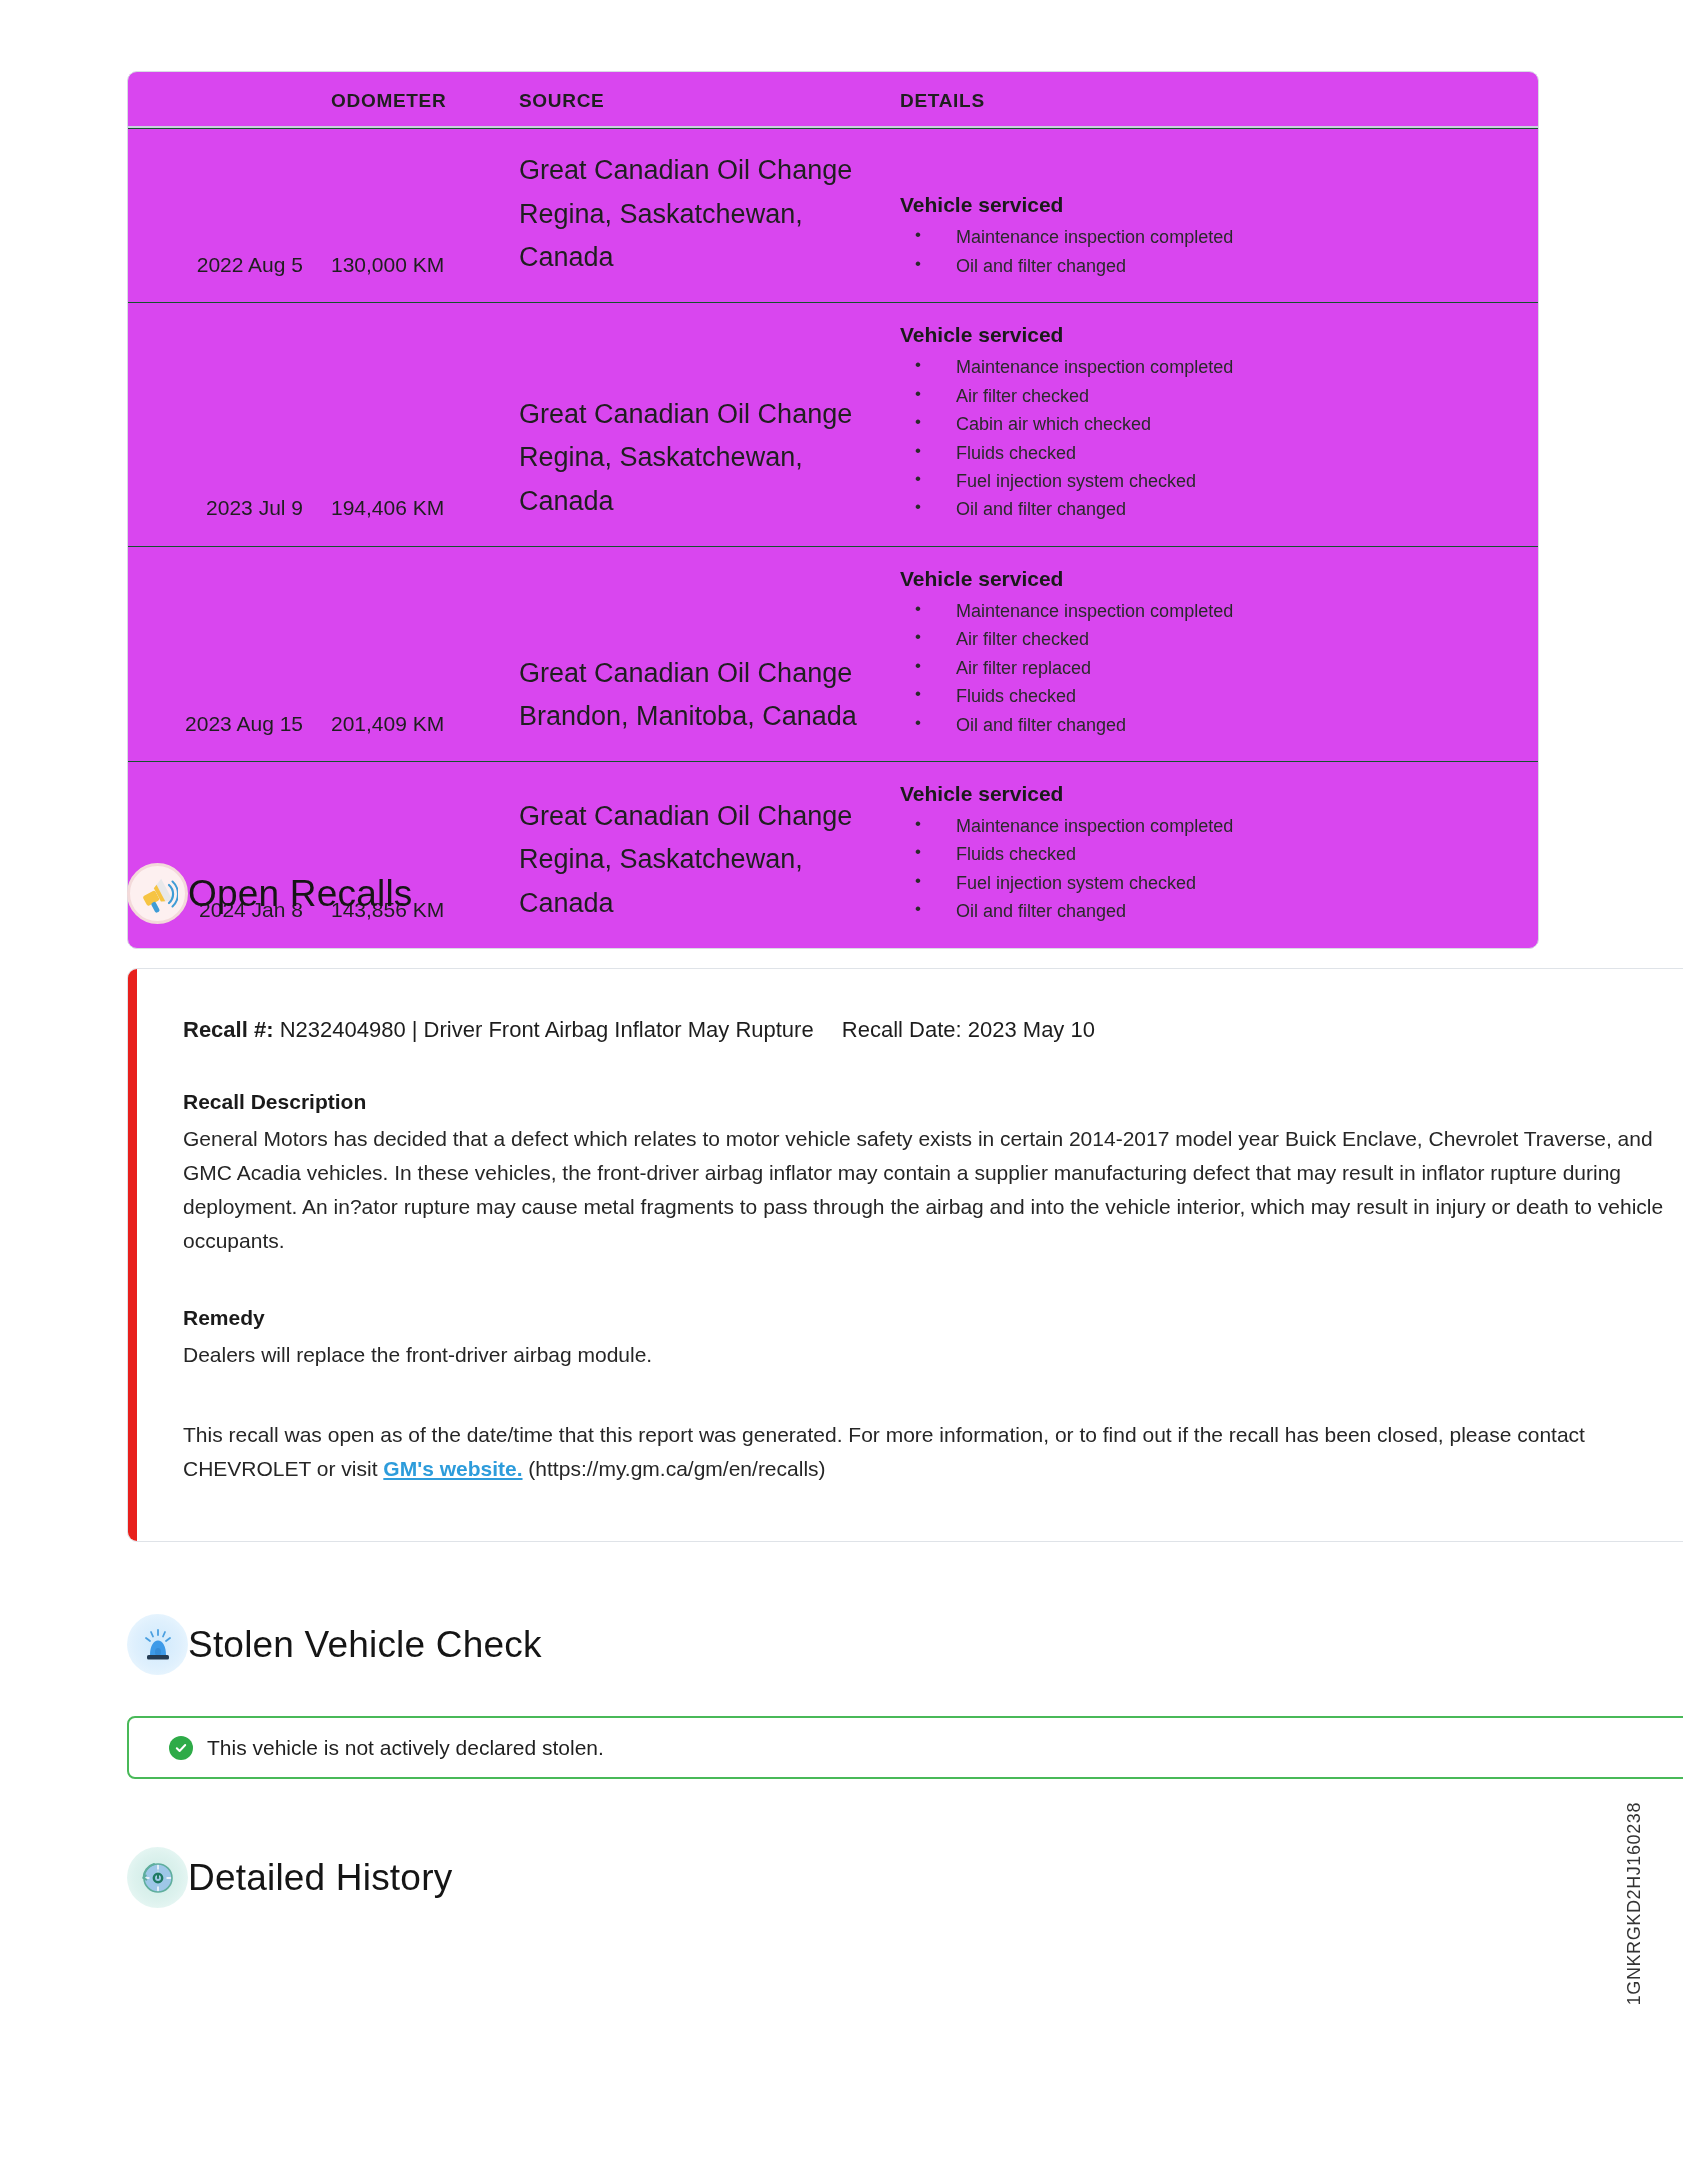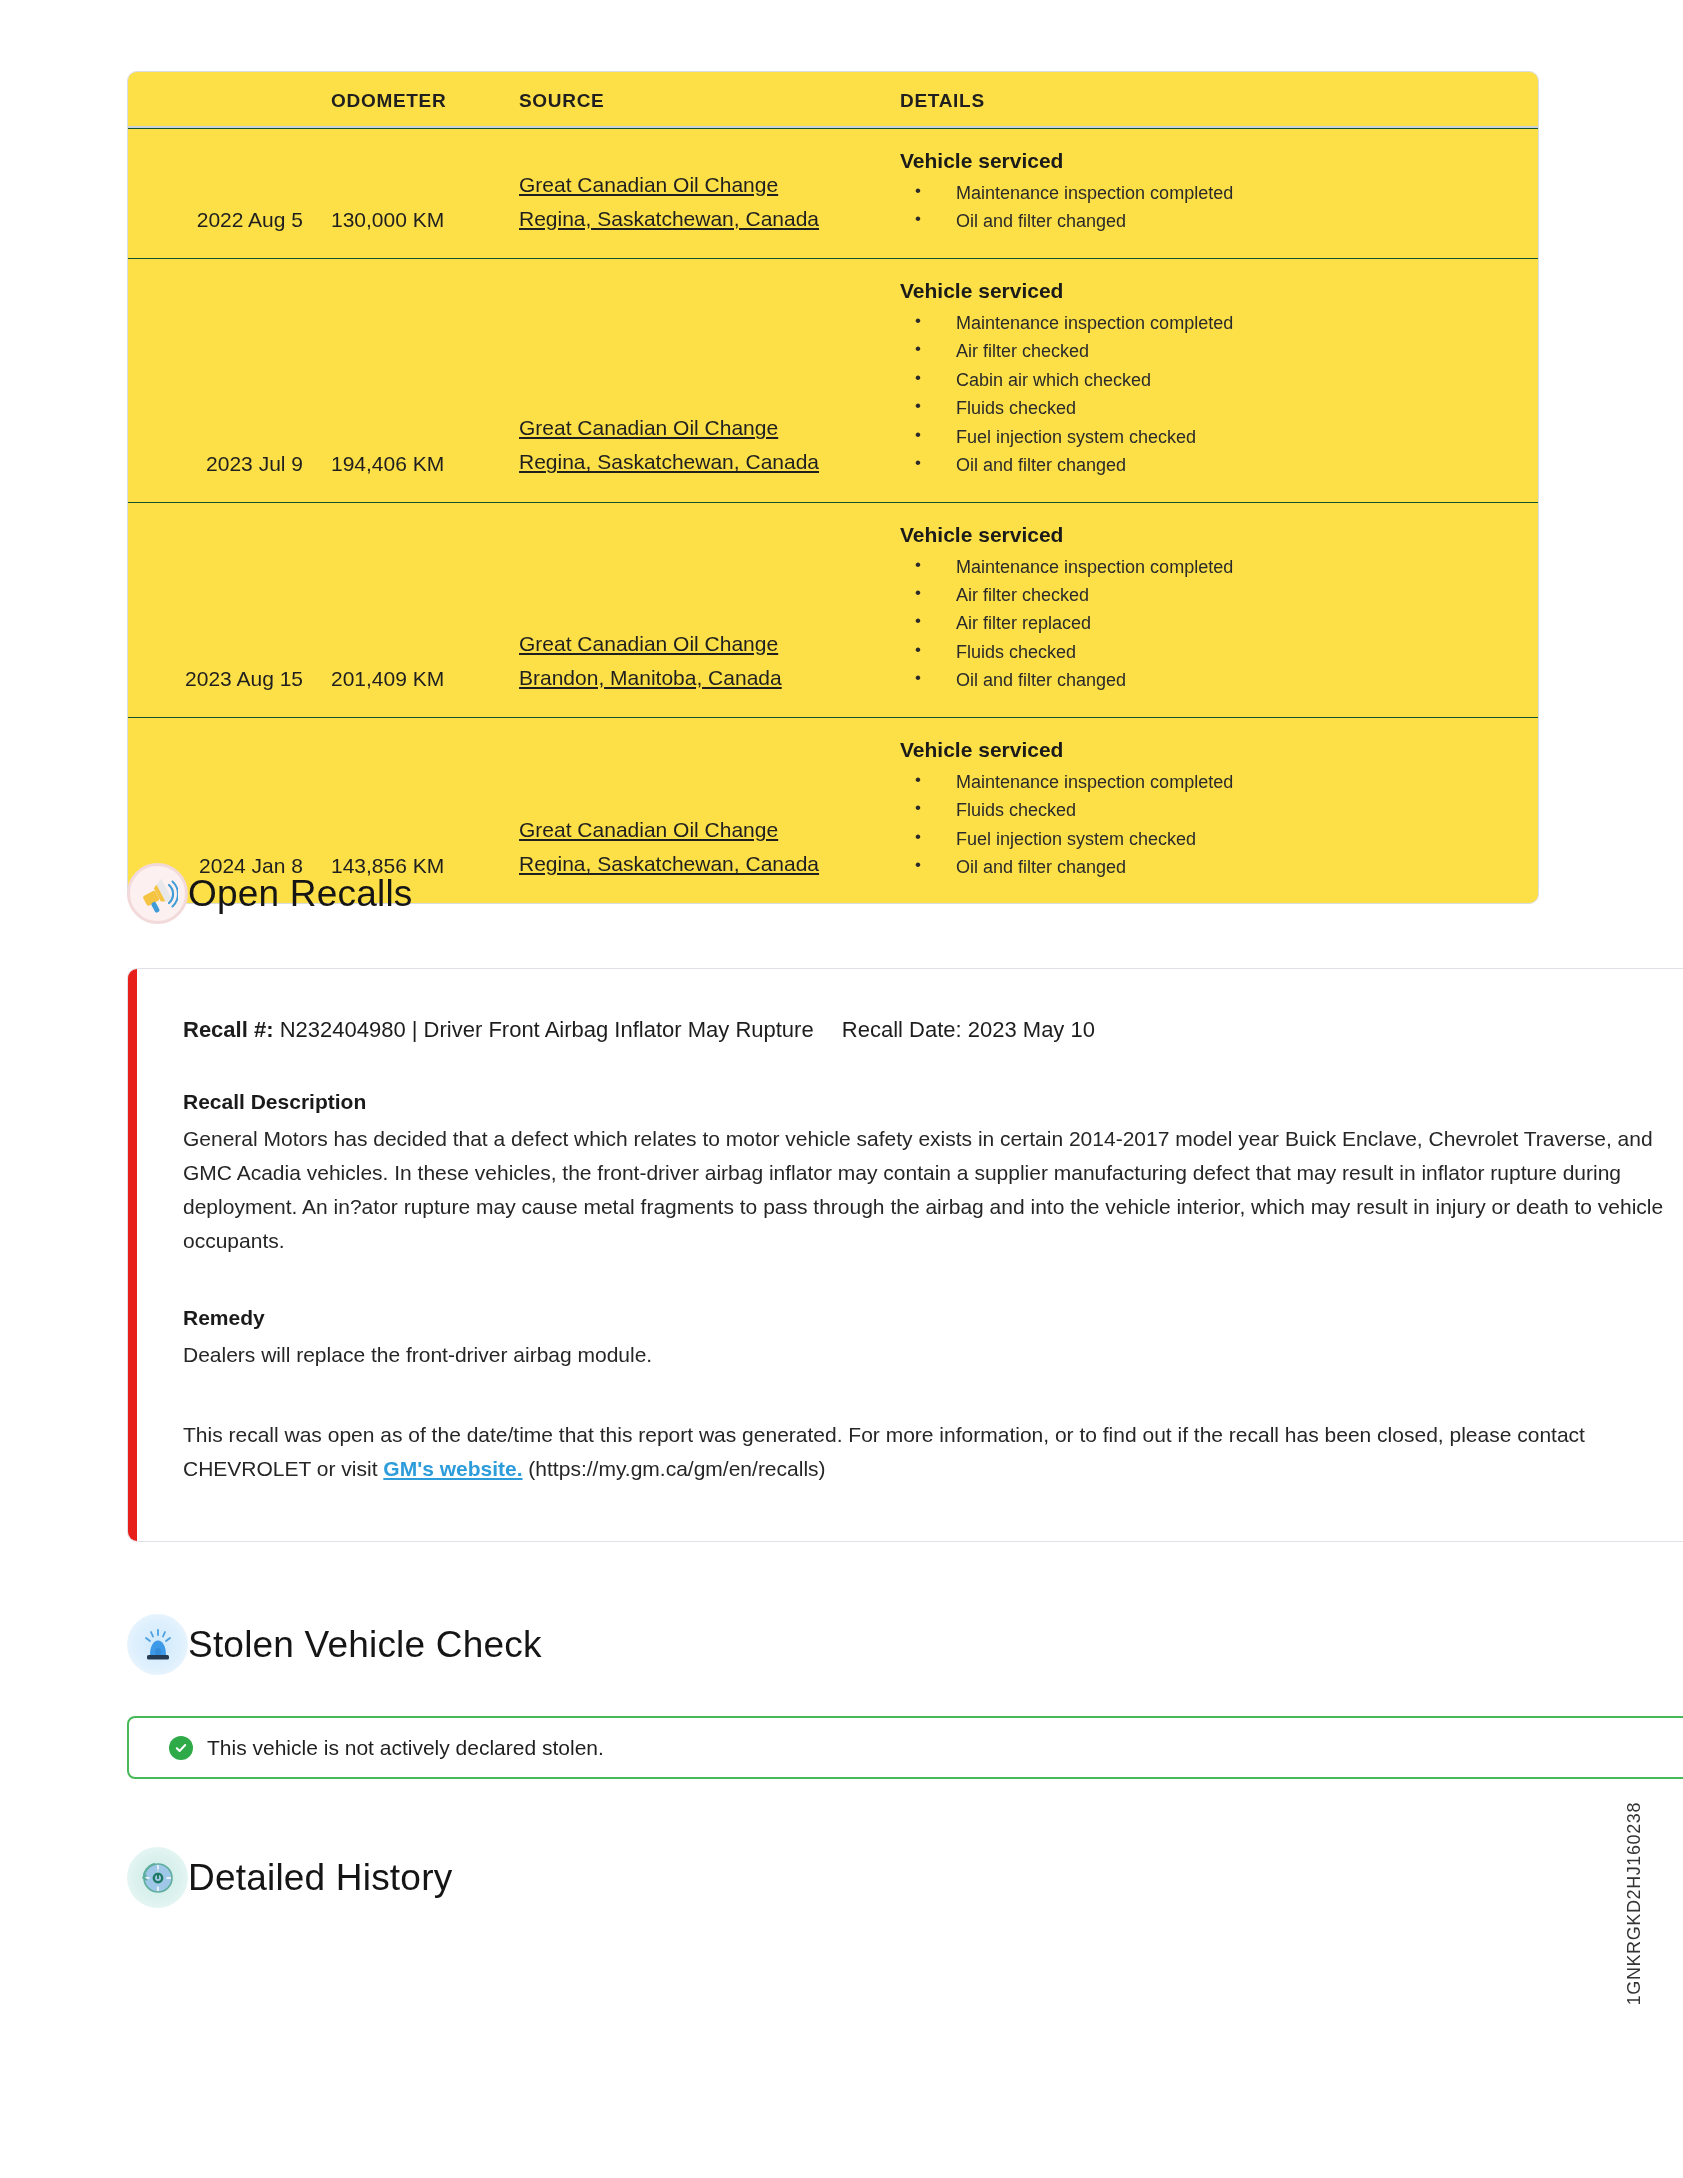--- a/index.html
+++ b/index.html
@@ -33,7 +33,7 @@
     width: 1412px;
     border: 1px solid #d8dde3;
     border-radius: 10px;
-    background: #fde047;
+    background: #d946ef;
   }
   .svc-head {
     display: flex;

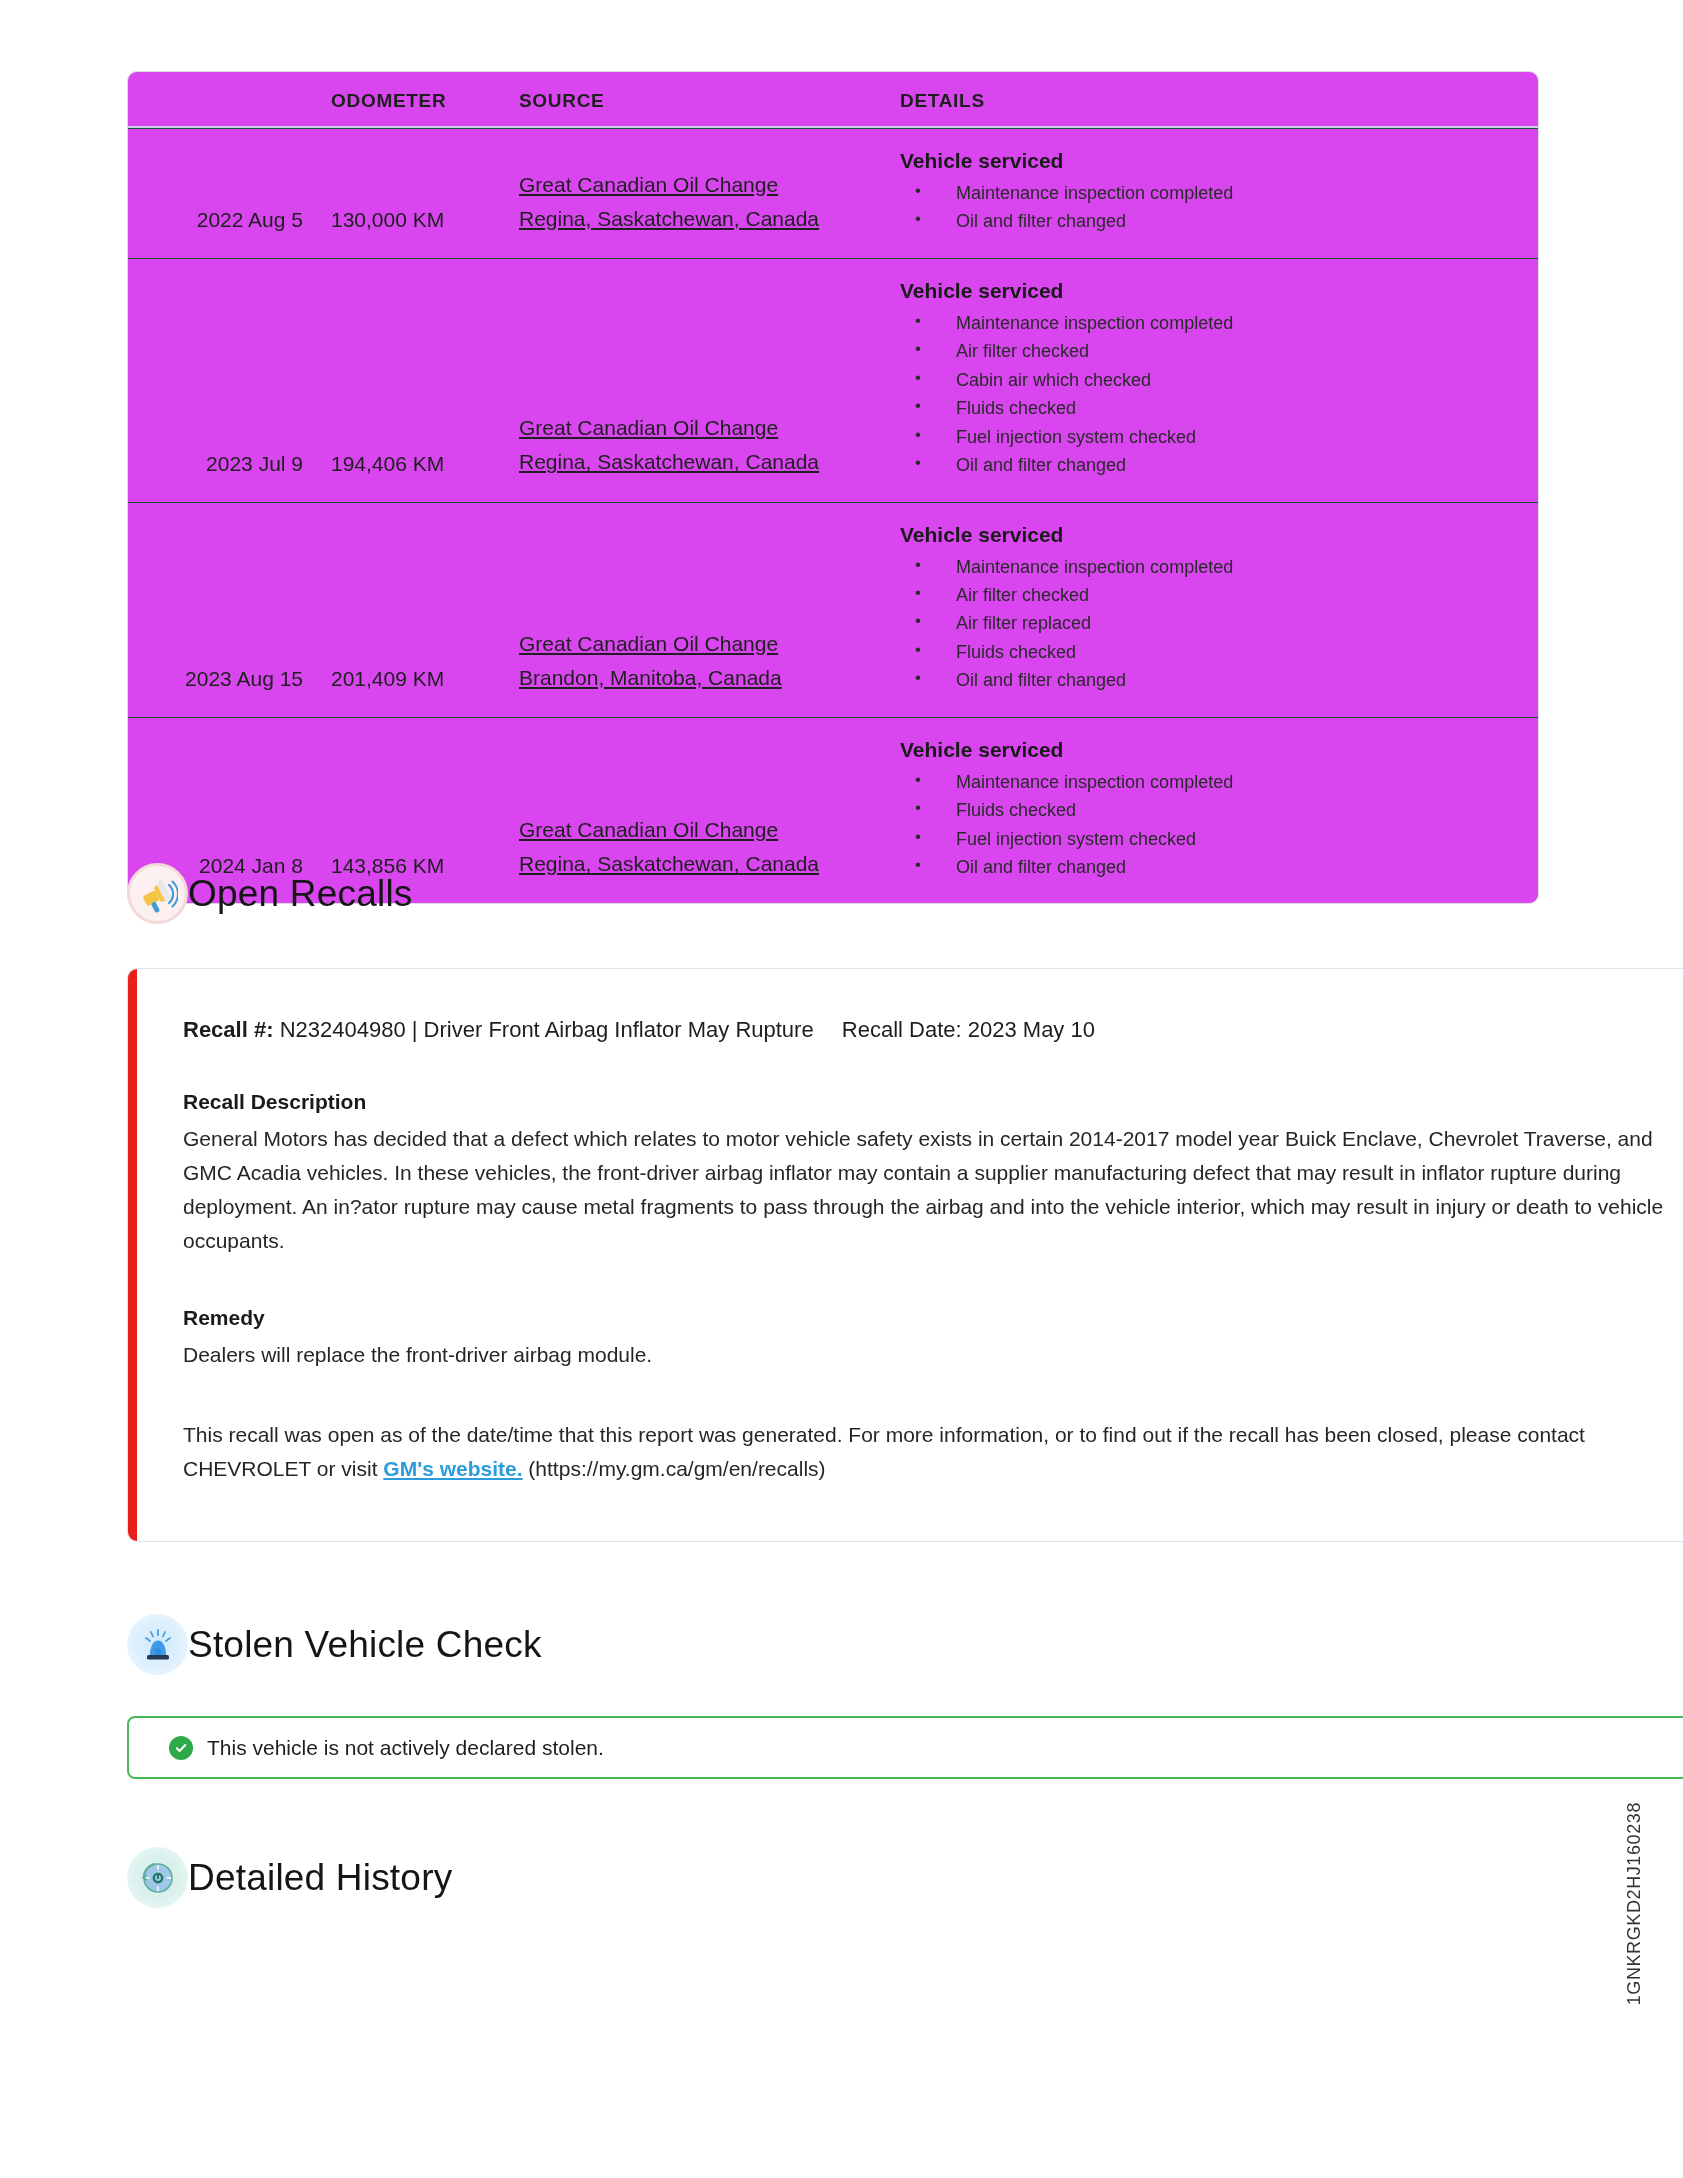--- a/index.html
+++ b/index.html
@@ -77,10 +77,9 @@
   }
   .cell-source {
     width: 381px;
-    font-size: 21px;
+    font-size: 27px;
     color: #1f1f1f;
     line-height: 1.62;
-    text-decoration: underline;
   }
   .cell-source .loc { display: block; }
   .cell-det {

